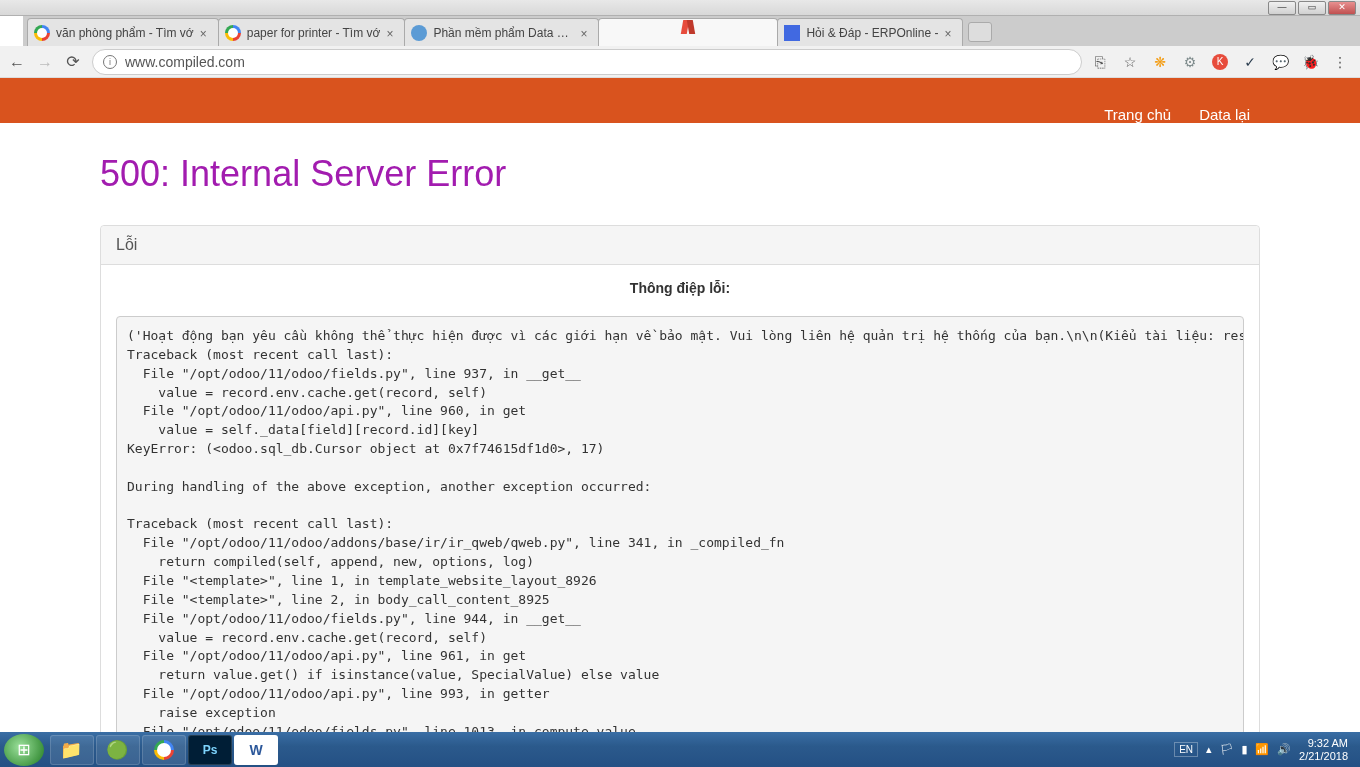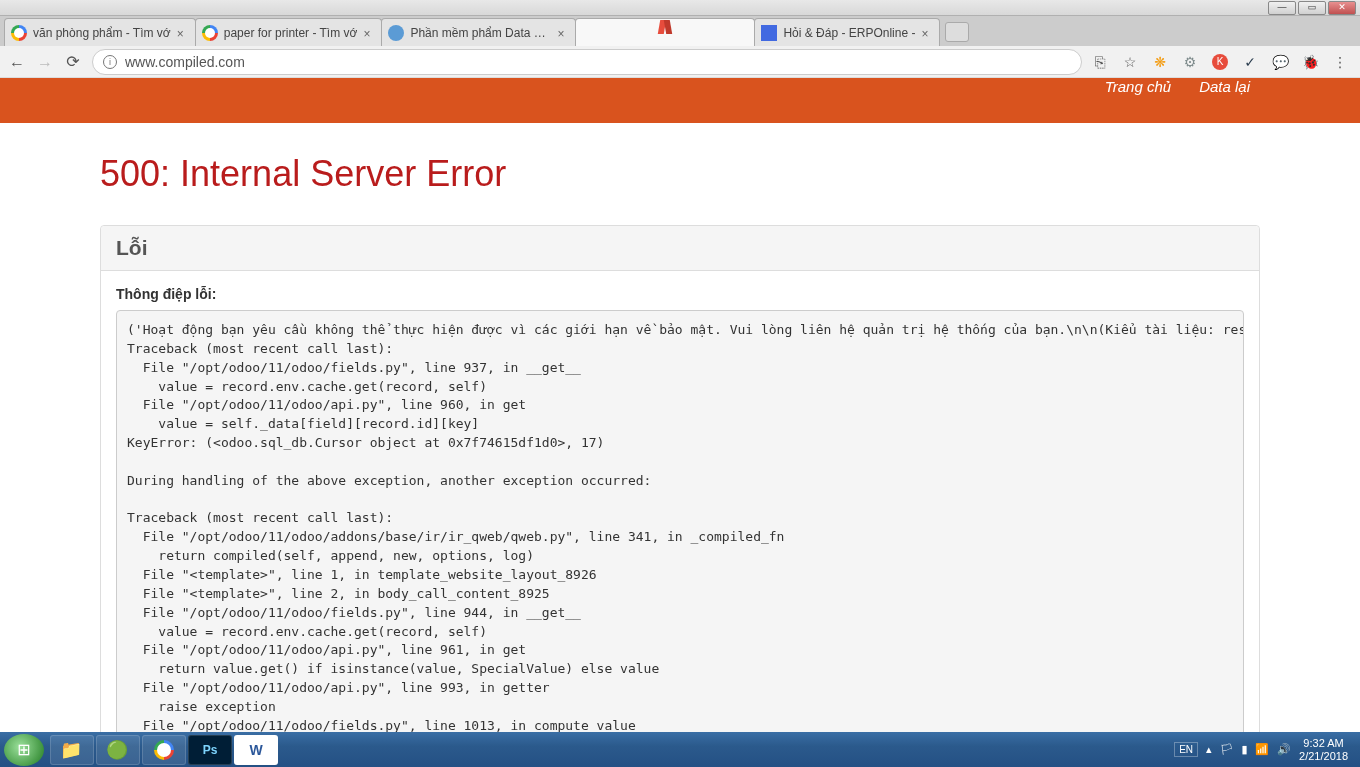--- a/index.html
+++ b/index.html
@@ -11,7 +11,7 @@
     .win-close { background: linear-gradient(#e89090,#c05050); color: #fff; }
 
     
-    .tabbar { height: 30px; background: #ccc; display: flex; align-items: flex-end; padding-left: 4px; gap: 0; }
+    .tabbar { height: 30px; background: #ccc; display: flex; align-items: flex-end; padding-left: 4px; gap: 0; margin-left: 23px; }
     .tab { display: flex; align-items: center; height: 28px; background: #e4e4e4; border: 1px solid #aaa; border-bottom: none; border-top-left-radius: 4px; border-top-right-radius: 4px; padding: 0 6px; min-width: 180px; max-width: 195px; font-size: 12px; color: #444; gap: 6px; margin-right: -1px; overflow: hidden; }
     .tab.active { background: #f8f8f8; flex-direction: column; }
     .tab .favicon { width: 16px; height: 16px; flex-shrink: 0; display: flex; align-items: center; justify-content: center; font-size: 11px; }

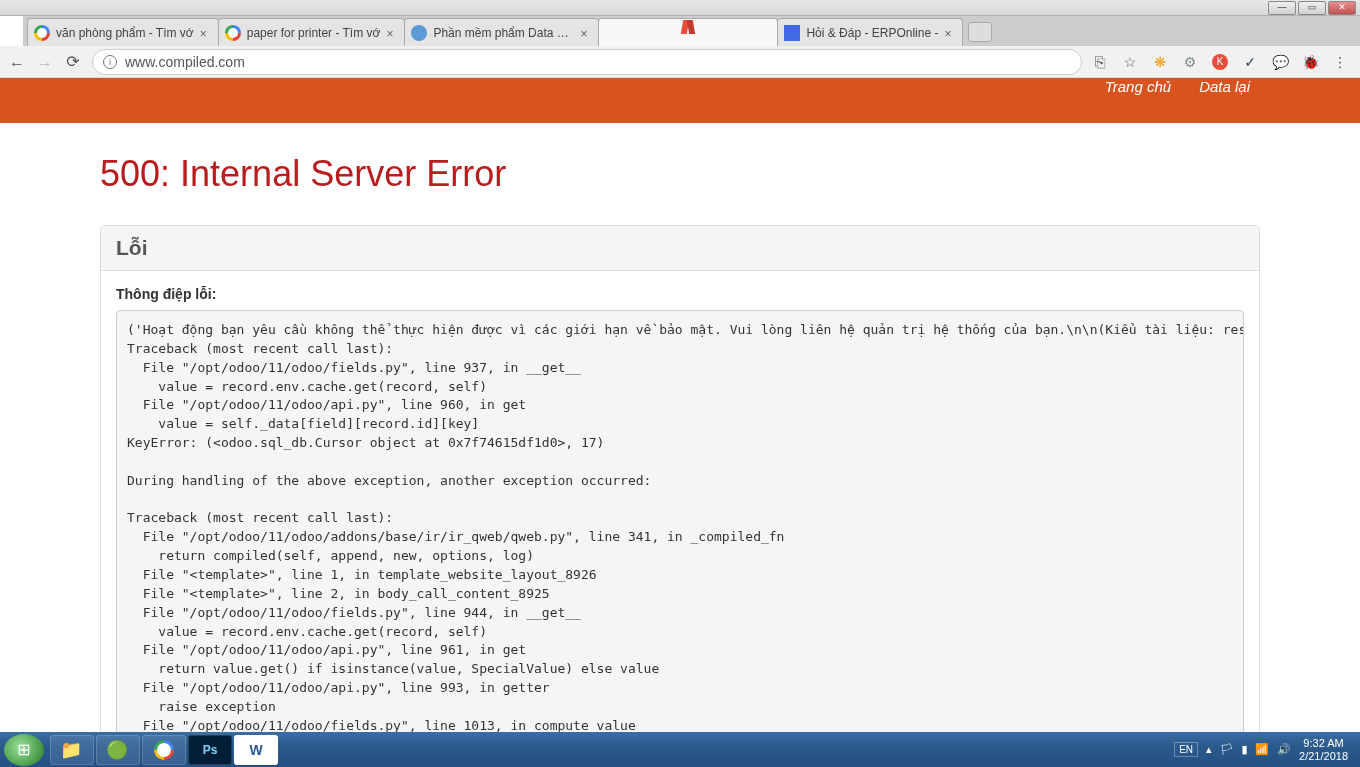--- a/index.html
+++ b/index.html
@@ -29,7 +29,7 @@
     .ext-icon { width: 16px; height: 16px; font-size: 14px; text-align: center; }
 
     
-    .page-header { height: 45px; background: #d9531e; display: flex; justify-content: flex-end; align-items: flex-start; padding-right: 110px; gap: 28px; font-style: italic; }
+    .page-header { height: 45px; background: #d9531e; display: flex; justify-content: flex-end; align-items: flex-end; padding-right: 110px; gap: 28px; }
     .page-header a { color: #fff; font-size: 15px; text-decoration: none; }
 
     .content { padding: 30px 100px 0 100px; height: 640px; overflow: hidden; color: #333; }

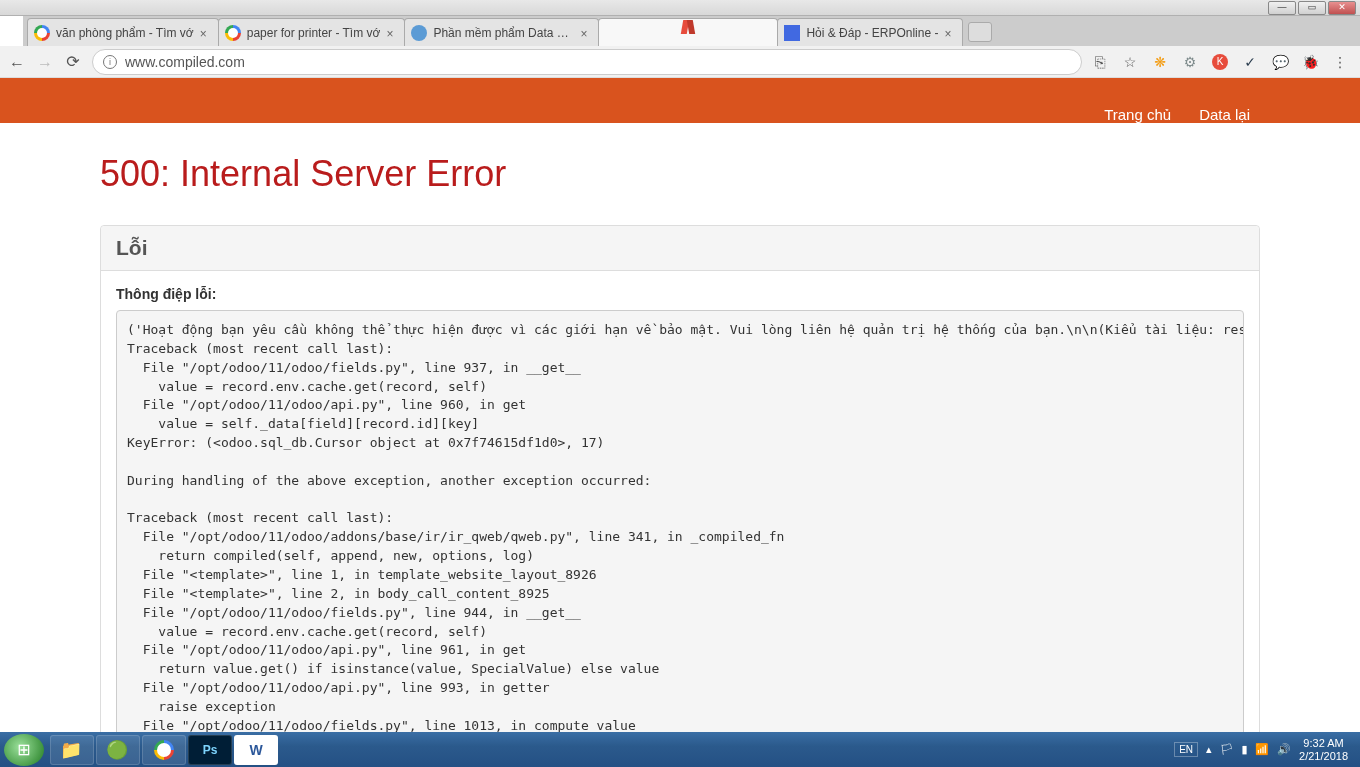--- a/index.html
+++ b/index.html
@@ -33,7 +33,7 @@
     .page-header a { color: #fff; font-size: 15px; text-decoration: none; }
 
     .content { padding: 30px 100px 0 100px; height: 640px; overflow: hidden; color: #333; }
-    h1 { font-size: 36px; font-weight: 400; color: #b91c1c; margin-bottom: 30px; }
+    h1 { font-size: 36px; font-weight: 400; color: #a21caf; margin-bottom: 30px; }
 
     .panel { border: 1px solid #ddd; border-radius: 4px; }
     .panel-heading { padding: 10px 15px; background: #f5f5f5; border-bottom: 1px solid #ddd; font-size: 21px; color: #555; border-top-left-radius: 4px; border-top-right-radius: 4px; font-weight: bold; }

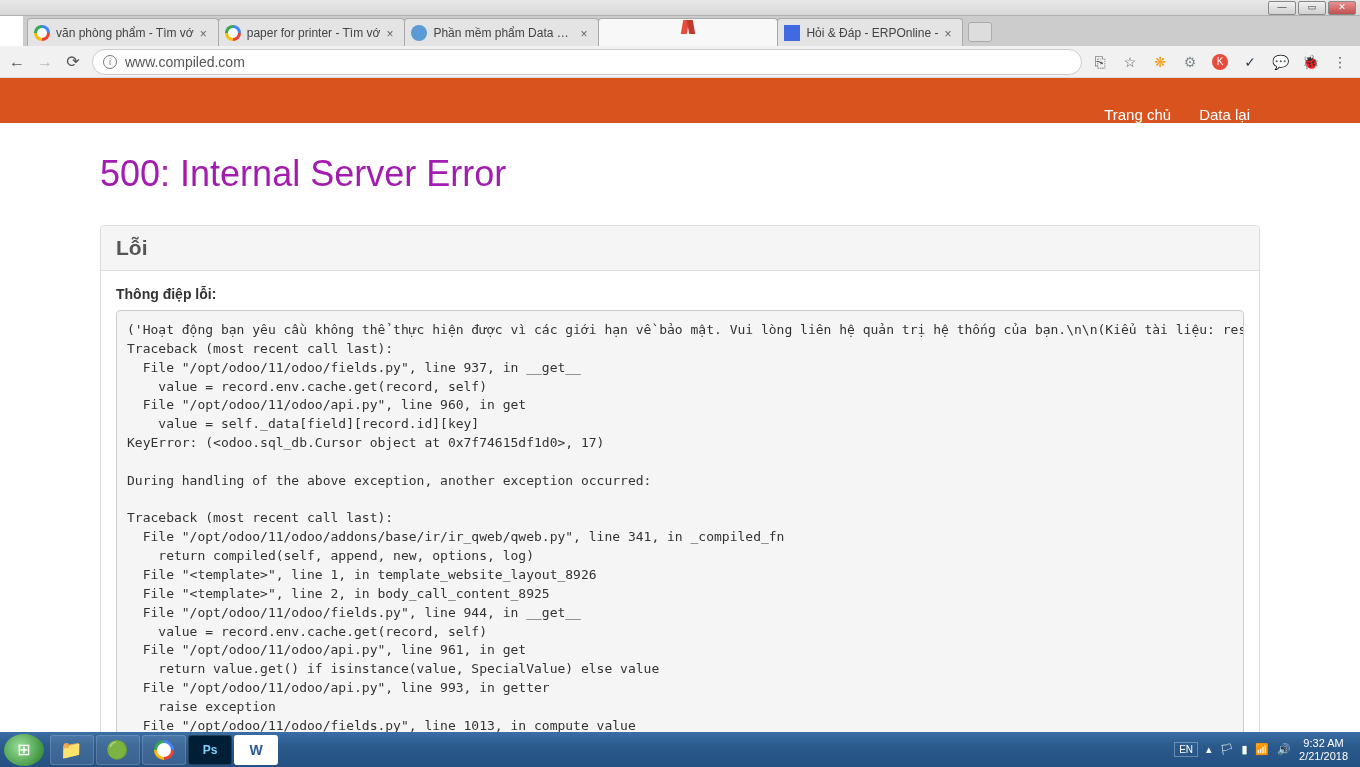--- a/index.html
+++ b/index.html
@@ -36,7 +36,7 @@
     h1 { font-size: 36px; font-weight: 400; color: #a21caf; margin-bottom: 30px; }
 
     .panel { border: 1px solid #ddd; border-radius: 4px; }
-    .panel-heading { padding: 10px 15px; background: #f5f5f5; border-bottom: 1px solid #ddd; font-size: 21px; color: #555; border-top-left-radius: 4px; border-top-right-radius: 4px; font-weight: bold; }
+    .panel-heading { padding: 10px 15px; background: #f5f5f5; border-bottom: 1px solid #ddd; font-size: 16px; color: #555; border-top-left-radius: 4px; border-top-right-radius: 4px; }
     .panel-body { padding: 15px; }
     .panel-body strong { font-size: 14px; font-weight: 700; display:block; margin-bottom: 8px; }
     pre { background: #f5f5f5; border: 1px solid #ccc; border-radius: 4px; padding: 10px; font-family: Menlo, Consolas, monospace; font-size: 13px; line-height: 1.45; color: #333; white-space: pre; overflow: hidden; }

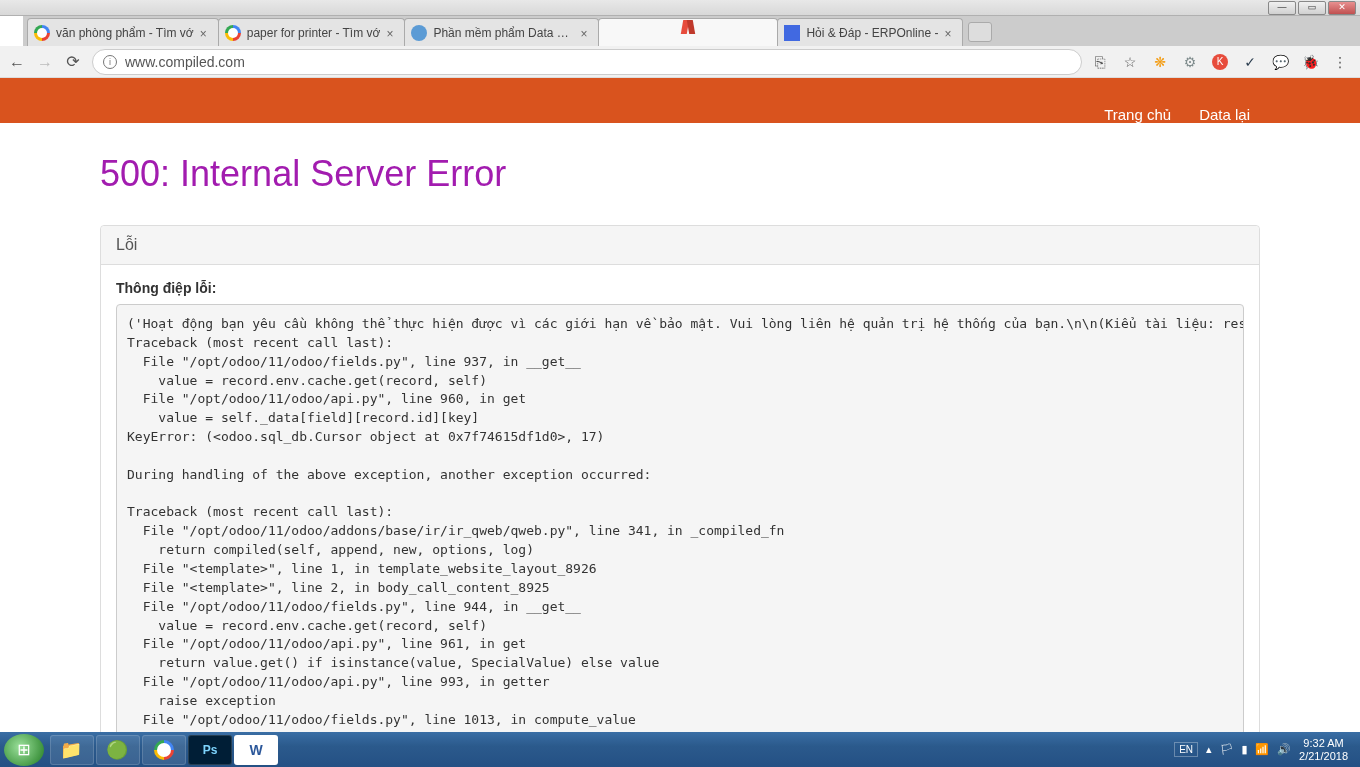--- a/index.html
+++ b/index.html
@@ -38,7 +38,7 @@
     .panel { border: 1px solid #ddd; border-radius: 4px; }
     .panel-heading { padding: 10px 15px; background: #f5f5f5; border-bottom: 1px solid #ddd; font-size: 16px; color: #555; border-top-left-radius: 4px; border-top-right-radius: 4px; }
     .panel-body { padding: 15px; }
-    .panel-body strong { font-size: 14px; font-weight: 700; display:block; margin-bottom: 8px; }
+    .panel-body strong { font-size: 14px; font-weight: 700; display:block; margin-bottom: 20px; text-align: center; }
     pre { background: #f5f5f5; border: 1px solid #ccc; border-radius: 4px; padding: 10px; font-family: Menlo, Consolas, monospace; font-size: 13px; line-height: 1.45; color: #333; white-space: pre; overflow: hidden; }
 
     

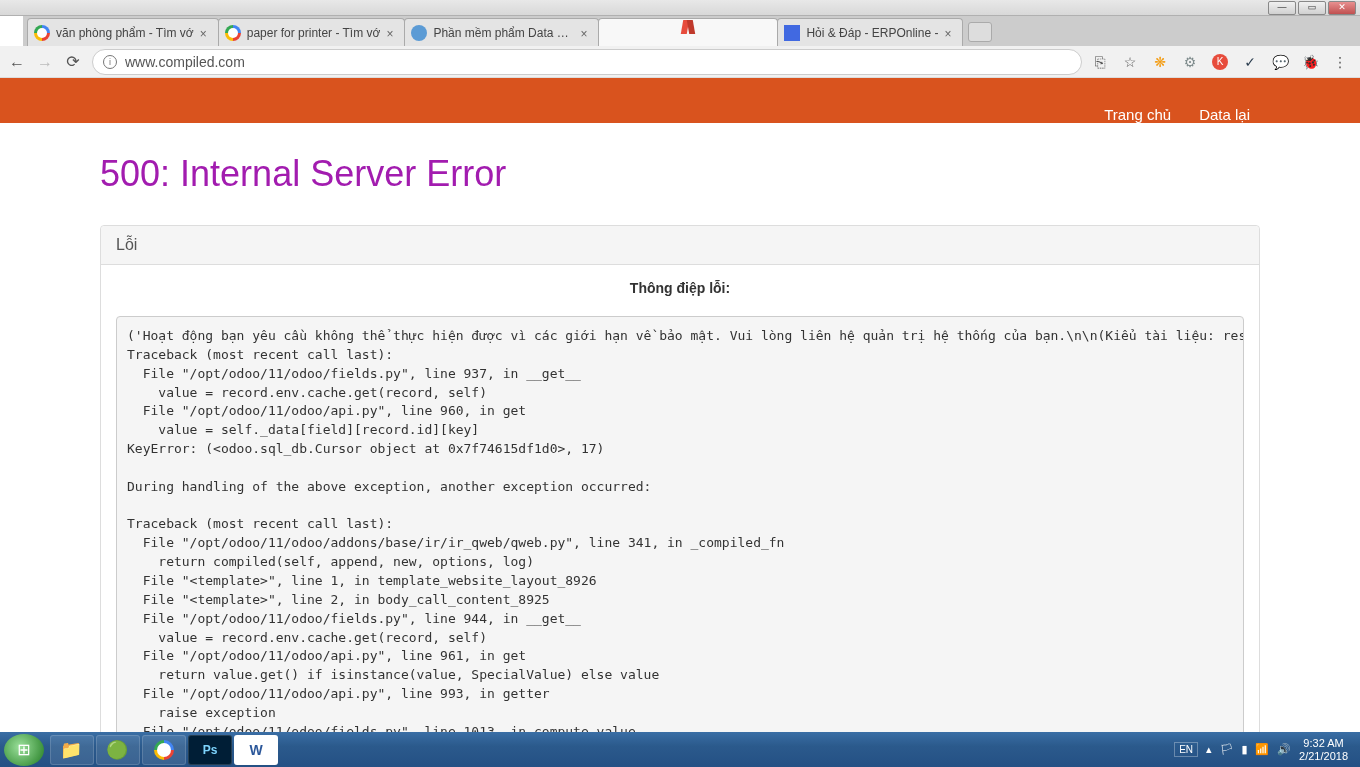--- a/index.html
+++ b/index.html
@@ -46,7 +46,7 @@
     .start { width: 40px; height: 32px; border-radius: 50%; background: radial-gradient(circle at 40% 40%, #9be09b, #1f7a1f); display:flex;align-items:center;justify-content:center;color:#fff;font-size:16px; margin-right:6px;}
     .task-icon { width: 44px; height: 30px; margin-right: 2px; background: rgba(255,255,255,0.1); border: 1px solid rgba(255,255,255,0.15); border-radius: 3px; display:flex; align-items:center; justify-content:center; font-size:18px; }
     .sys-tray { margin-left: auto; display: flex; align-items: center; gap: 8px; color: #fff; font-size: 11px; padding-right: 8px; }
-    .clock { text-align: center; line-height: 13px; font-size: 11px; }
+    .clock { text-align: right; line-height: 13px; font-size: 11px; }
     .lang { border:1px solid rgba(255,255,255,0.3); padding:1px 4px; font-size:10px;}
 
     

